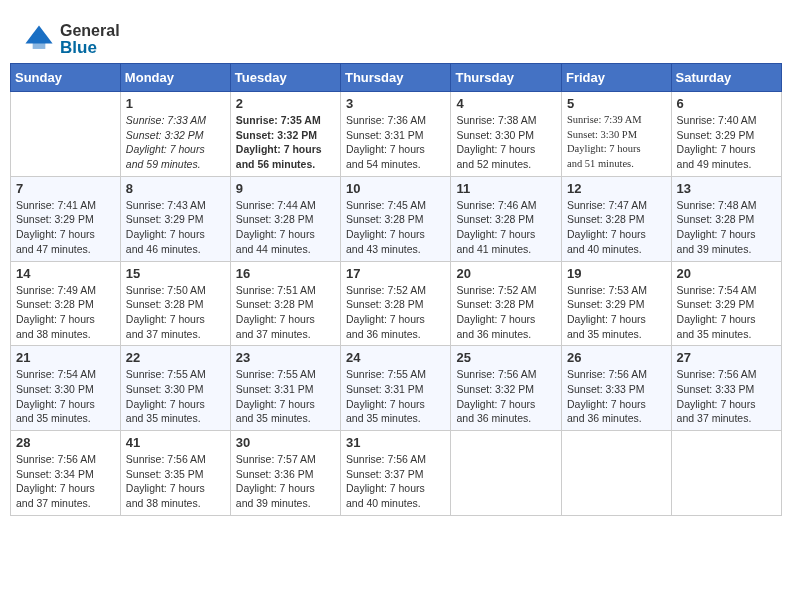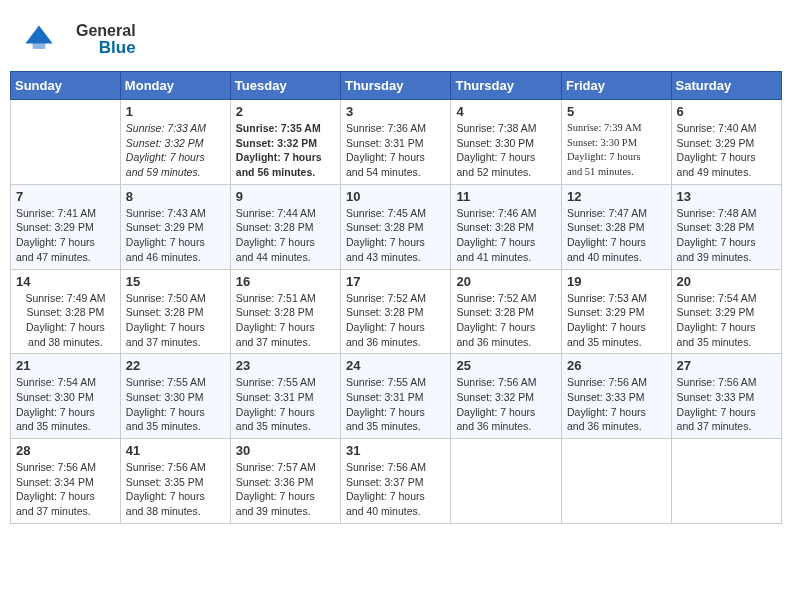--- a/index.html
+++ b/index.html
@@ -72,8 +72,7 @@
     .logo-wrapper {
       display: flex;
       align-items: center;
-      gap: 18px;
-      text-align: right;
+      gap: 2px;
     }
     .logo-icon {
       width: 38px;

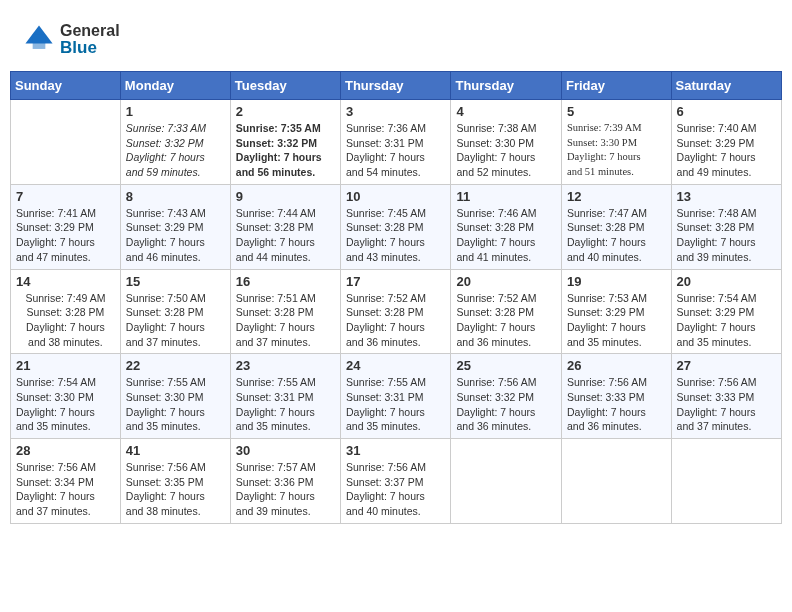--- a/index.html
+++ b/index.html
@@ -31,7 +31,6 @@
     .calendar {
       width: 100%;
       border-collapse: collapse;
-      margin-top: 8px;
       border-radius: 15px;
     }
     .calendar thead th {

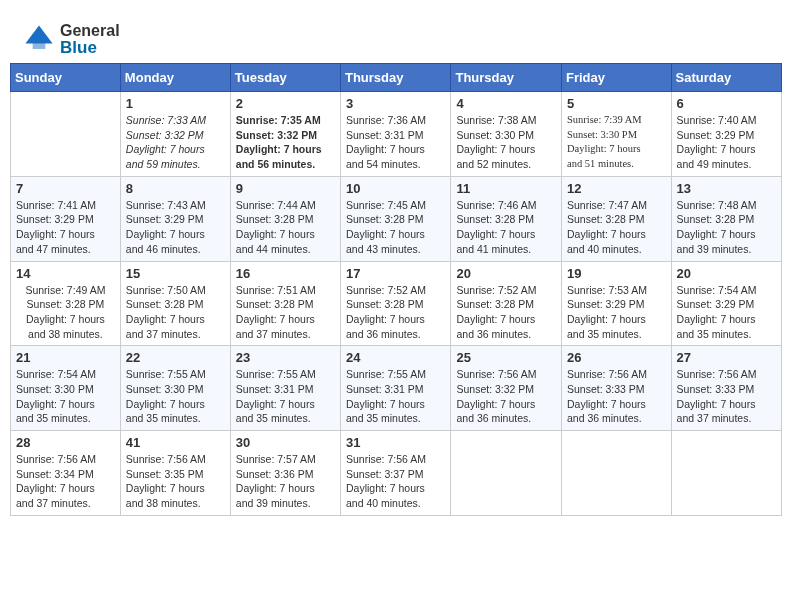--- a/index.html
+++ b/index.html
@@ -221,7 +221,7 @@
       <tr>
         <td>
           <span class="day-number">14</span>
-          <div class="day-info" style="white-space: pre-line; text-align: center;">Sunrise: 7:49 AM
+          <div class="day-info" style="white-space: pre-line;">Sunrise: 7:49 AM
 Sunset: 3:28 PM
 Daylight: 7 hours
 and 38 minutes.</div>

